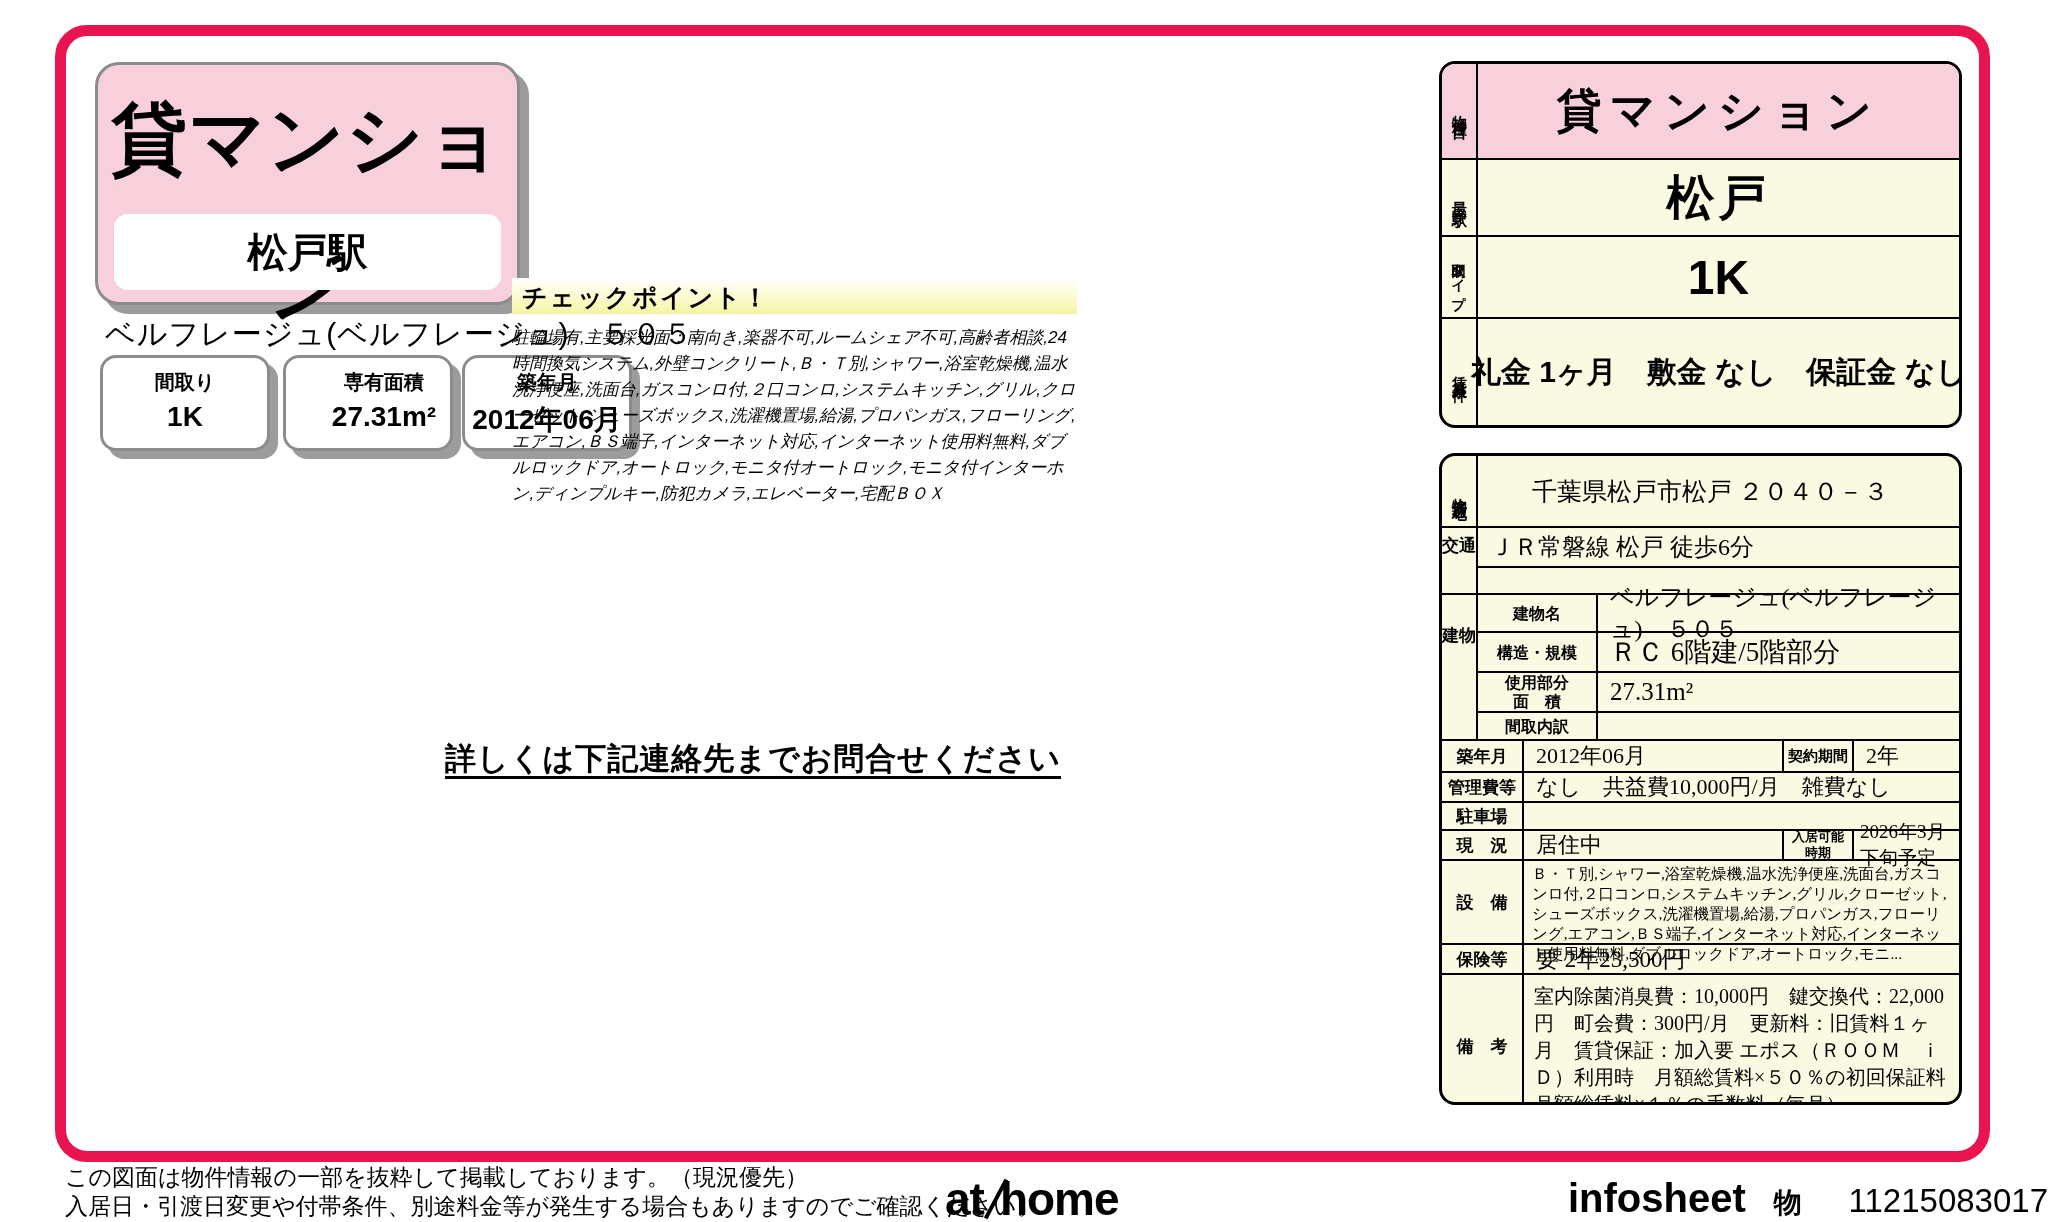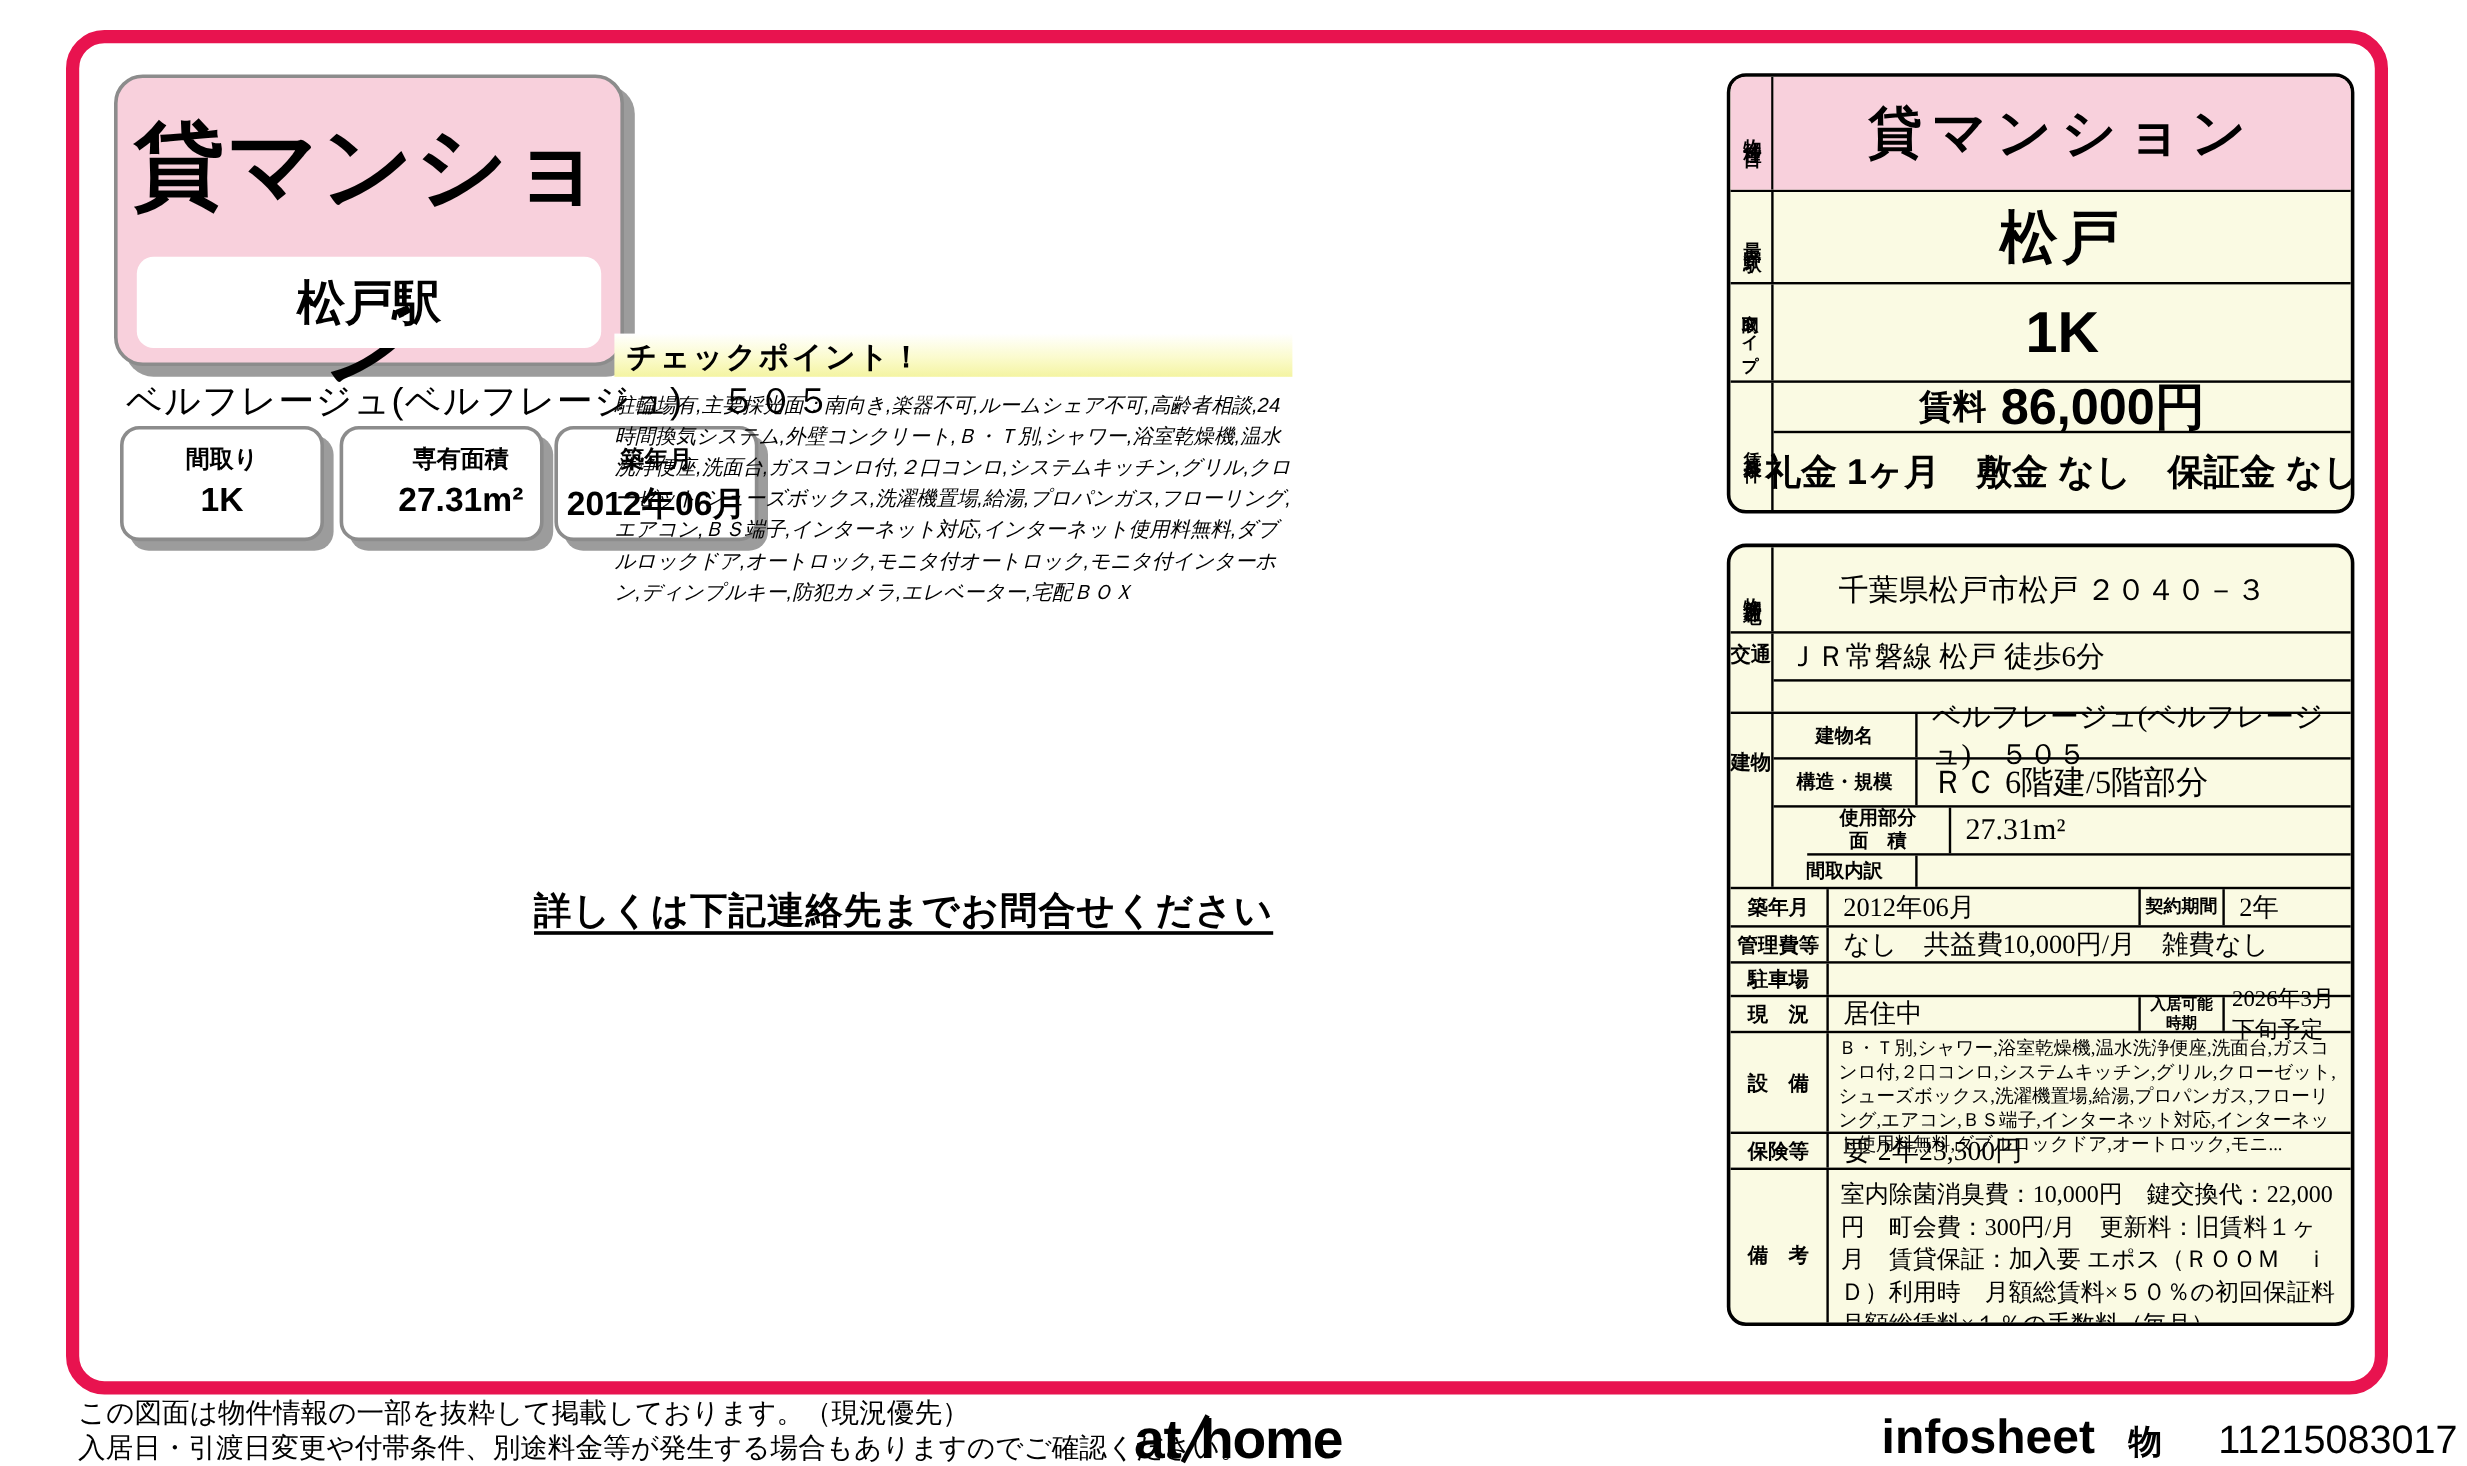--- a/index.html
+++ b/index.html
@@ -148,10 +148,6 @@
     <div class="trow last">
       <div class="vlab ls4">賃貸条件</div>
       <div class="t1col">
-        <div class="rentline">
-          <span class="rent-label">賃料</span>
-          <span class="rent-value">86,000円</span>
-        </div>
         <div class="feesline">礼金 1ヶ月　敷金 なし　保証金 なし</div>
       </div>
     </div>

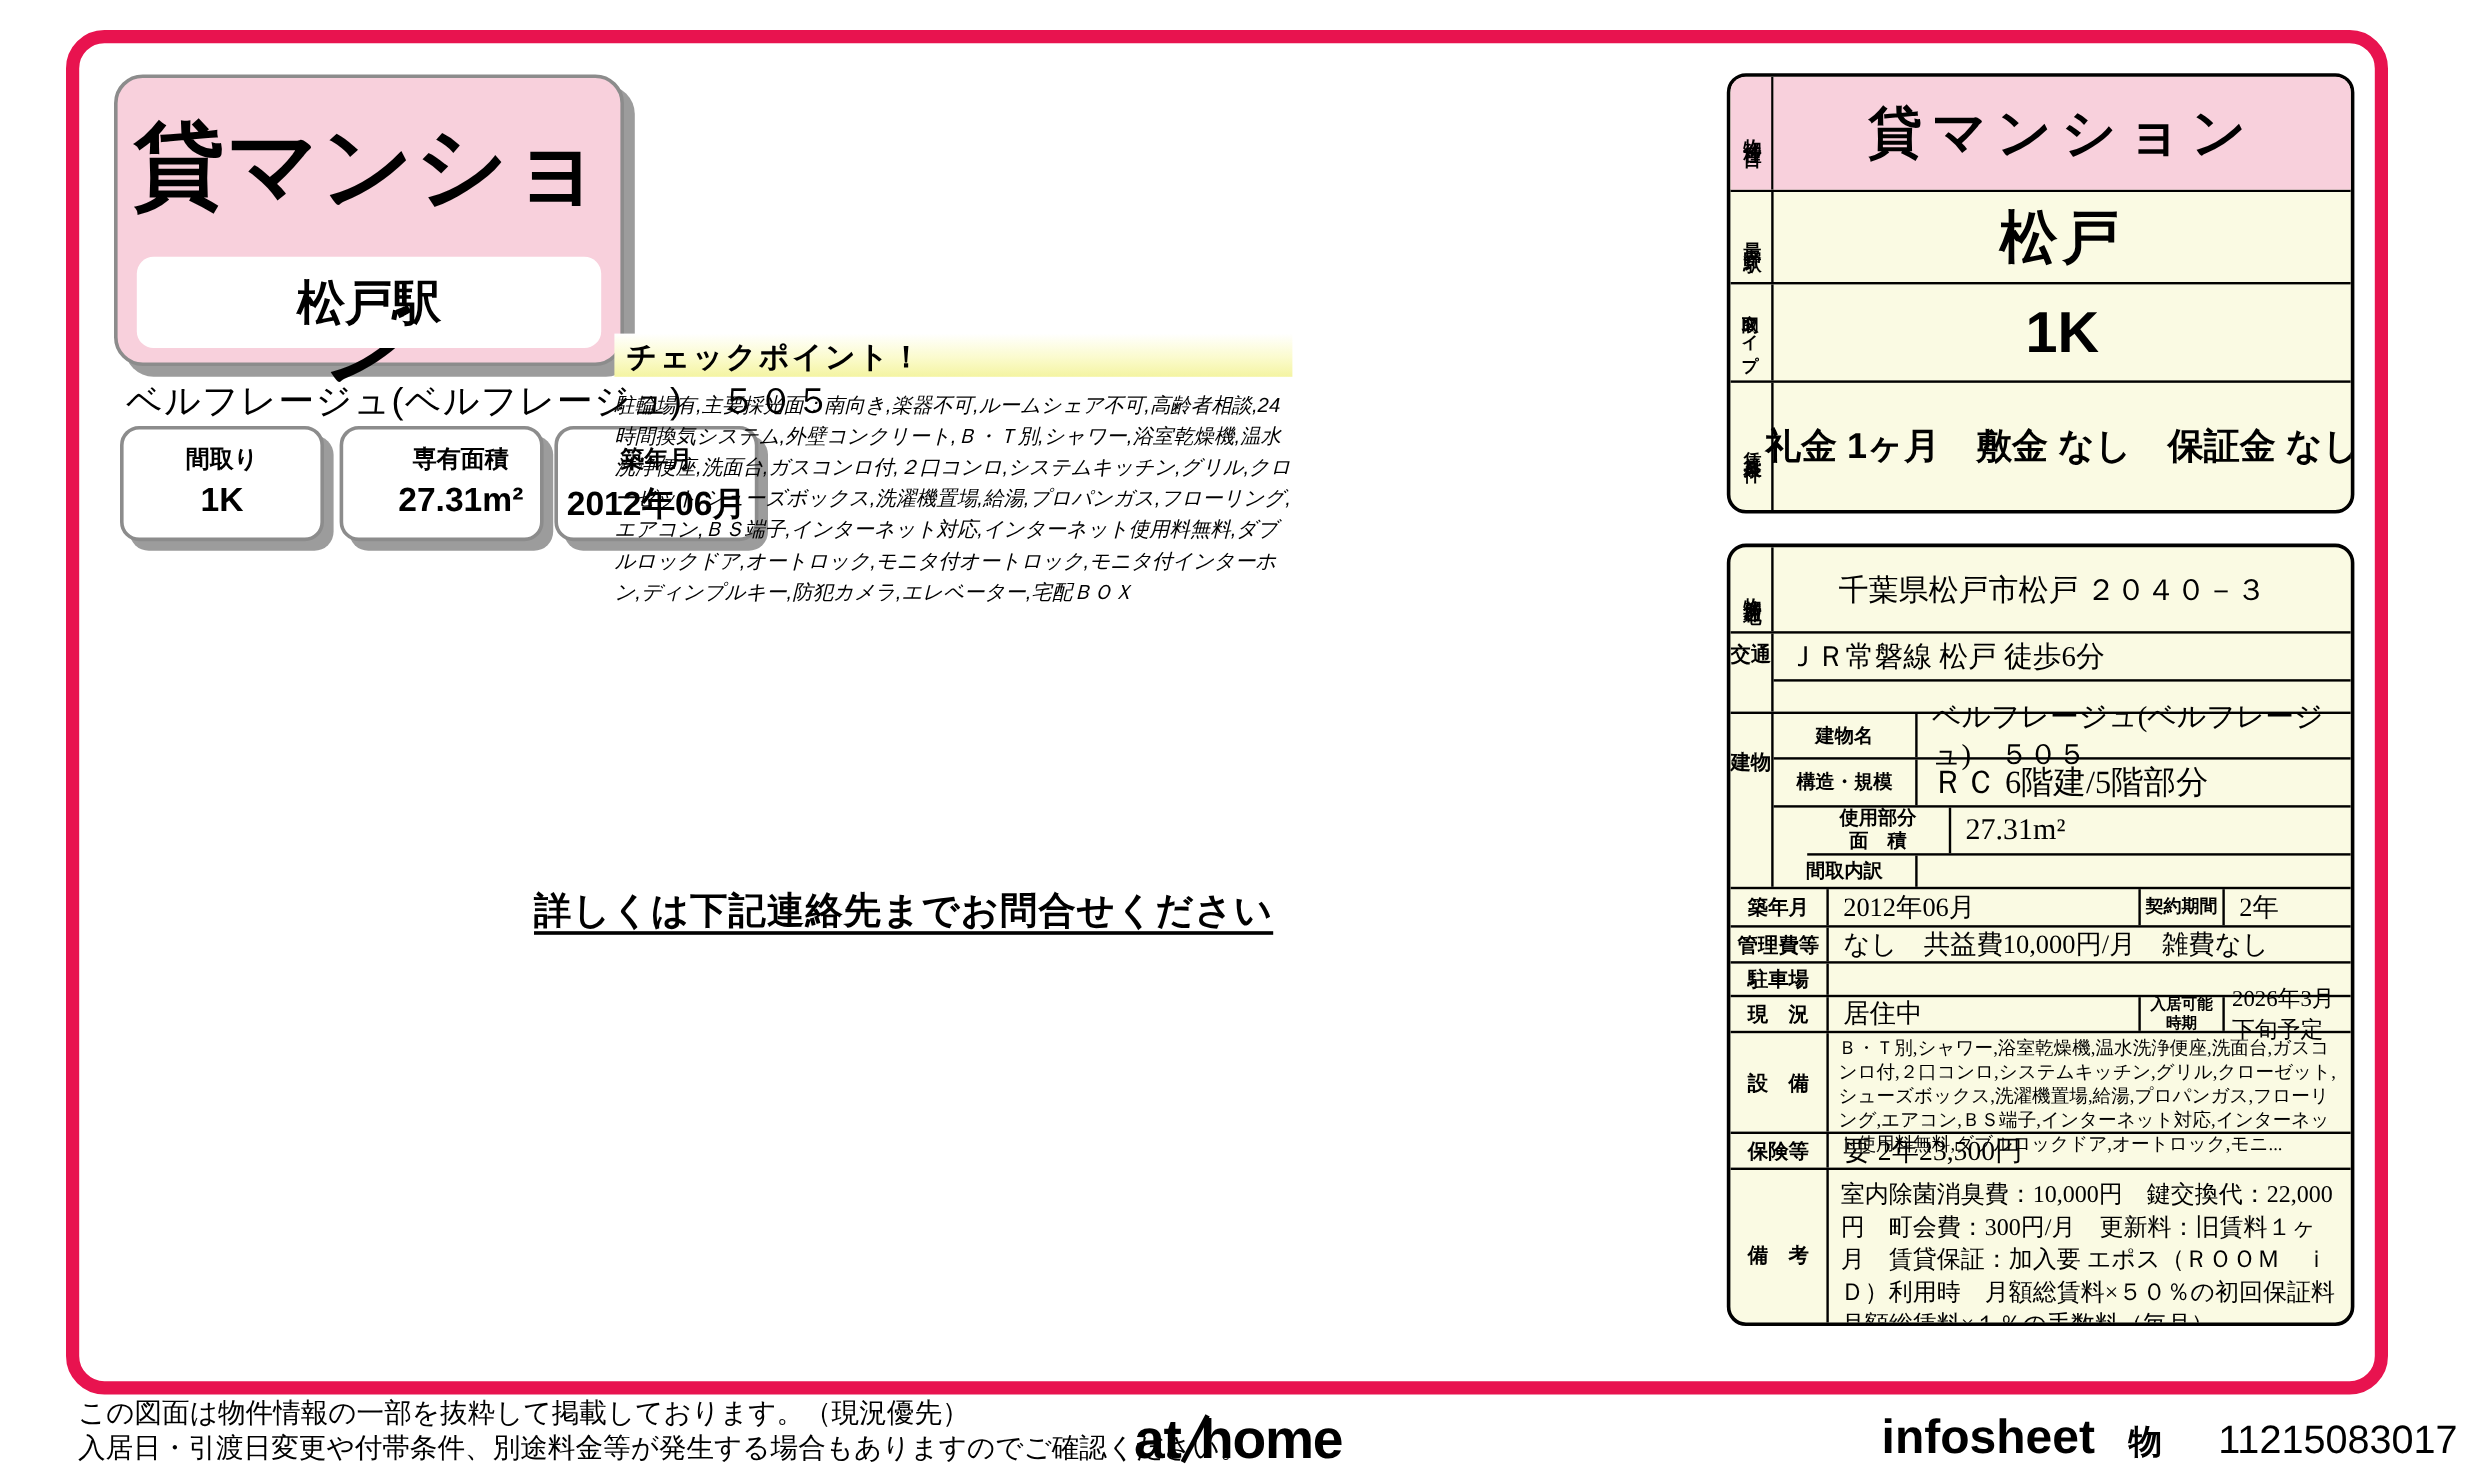--- a/index.html
+++ b/index.html
@@ -183,7 +183,7 @@
           <div class="ilabel">構造・規模</div>
           <div class="serifv sz27">ＲＣ 6階建/5階部分</div>
         </div>
-        <div class="brow" style="height:40px;margin-left:28px;">
+        <div class="brow" style="height:40px;">
           <div class="ilabel">使用部分
 面　積</div>
           <div class="serifv sz25">27.31m²</div>

